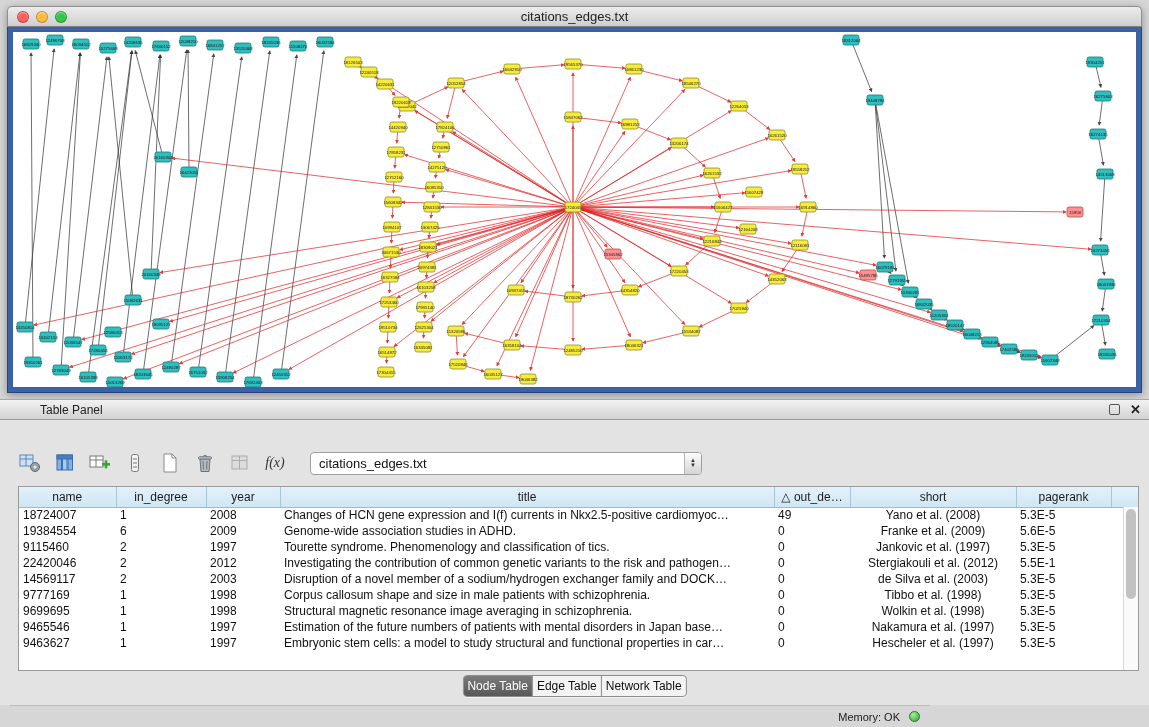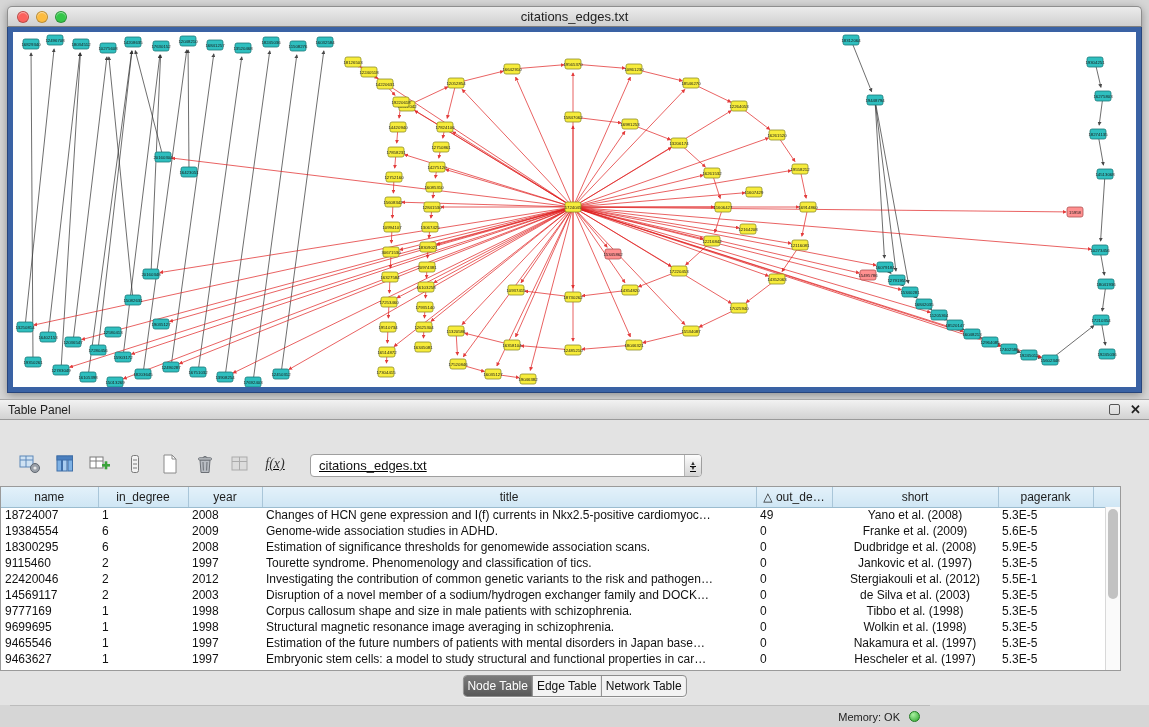--- a/index.html
+++ b/index.html
@@ -26,7 +26,7 @@
   .panel-header { height:21px; background:linear-gradient(#f2f2f2,#d2d2d2);
     border-top:1px solid #a8a8a8; border-bottom:1px solid #9a9a9a;
     display:flex; align-items:center; padding:0 8px; }
-  .panel-title { font-size:12px; color:#222; }
+  .panel-title { font-size:12px; color:#222;margin-left:32px; }
   .panel-header .spacer { flex:1; }
   .float-icon { width:11px; height:11px; border:1.5px solid #555; border-radius:2px; margin-right:10px; cursor:default; }
   .close-icon { font-size:13px; font-weight:bold; color:#222; cursor:default; line-height:11px; }

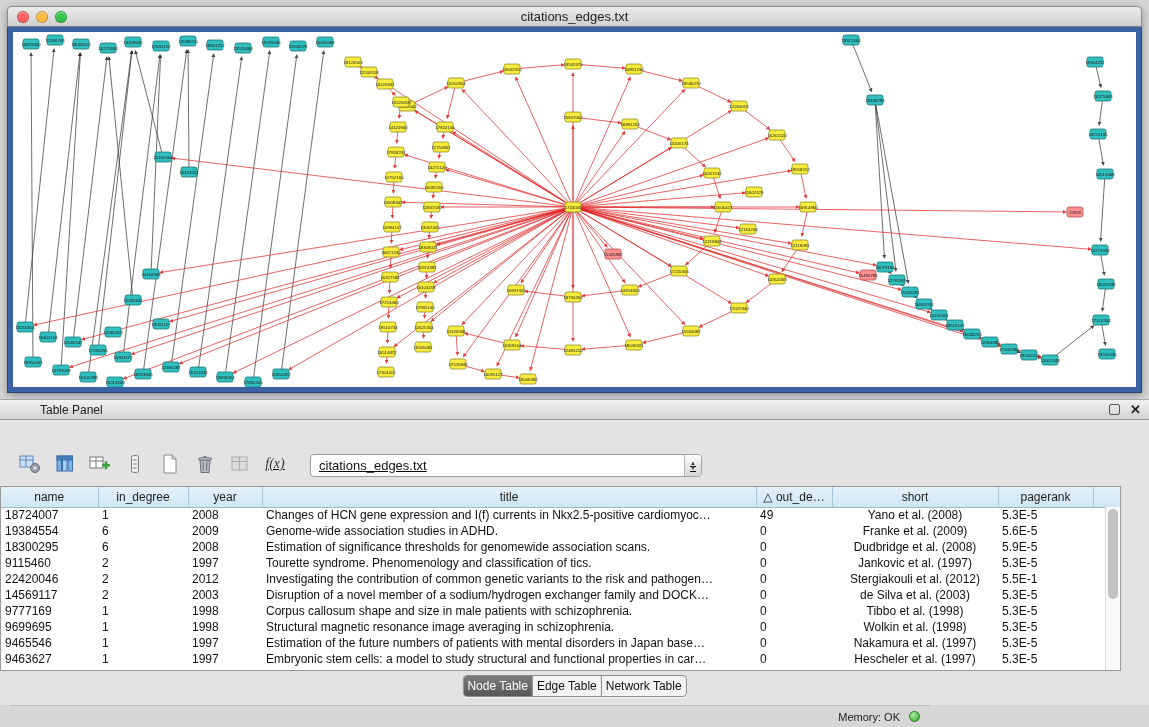--- a/index.html
+++ b/index.html
@@ -31,7 +31,7 @@
   .float-icon { width:11px; height:11px; border:1.5px solid #555; border-radius:2px; margin-right:10px; cursor:default; }
   .close-icon { font-size:13px; font-weight:bold; color:#222; cursor:default; line-height:11px; }
 
-  .toolbar { position:absolute; left:16px; top:50px; height:28px; display:flex; align-items:flex-end; gap:7px;text-decoration:underline; }
+  .toolbar { position:absolute; left:16px; top:50px; height:28px; display:flex; align-items:center; gap:7px; }
   .tool-btn { width:28px; height:26px; display:flex; align-items:center; justify-content:center; border-radius:4px; }
   .fx { font-size:14px; color:#333; font-family:"Liberation Serif", serif; }
   .fx i { font-style:italic; }

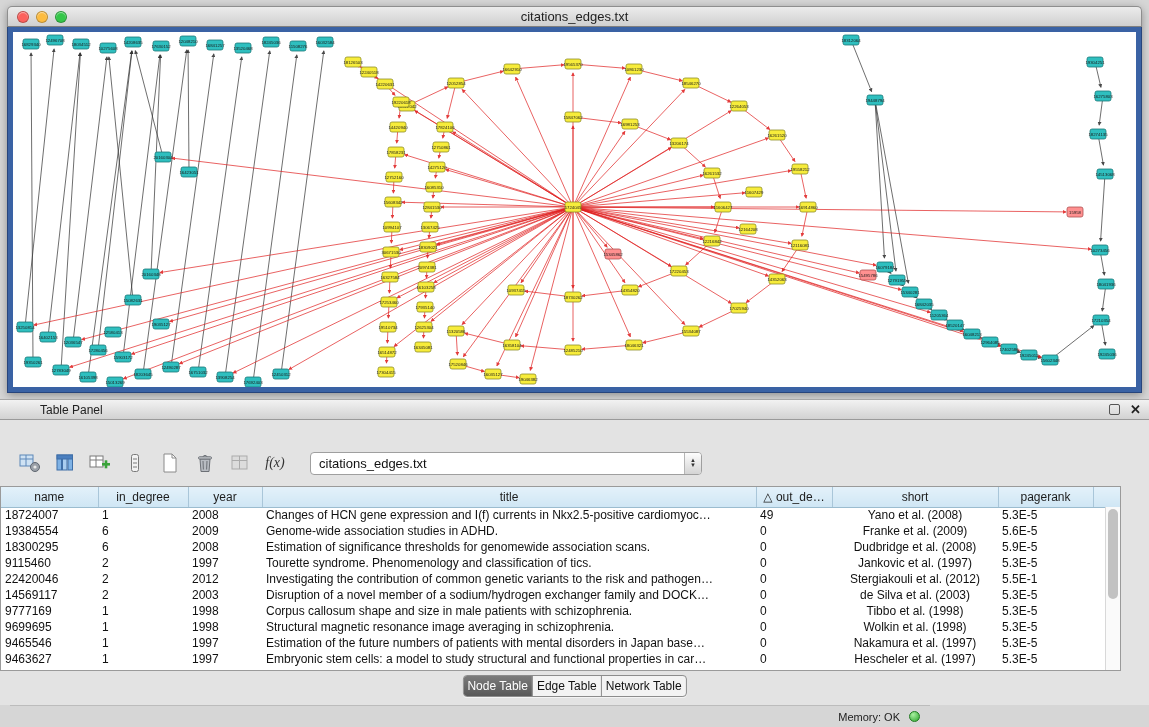--- a/index.html
+++ b/index.html
@@ -42,7 +42,7 @@
     background:linear-gradient(#fdfdfd,#d4d4d4); display:flex; flex-direction:column;
     align-items:center; justify-content:center; font-size:6px; color:#333; line-height:5px; }
 
-  .table-wrap { position:absolute; left:0; top:87px; width:1121px; height:185px;
+  .table-wrap { position:absolute; left:18px; top:87px; width:1121px; height:185px;
     background:#fff; border:1px solid #9a9a9a; overflow:hidden; }
   table { border-collapse:collapse; table-layout:fixed; width:1121px; }
   th { height:20px; background:linear-gradient(#e3f1fa,#cfe6f4); border-right:1px solid #a9c6d9;

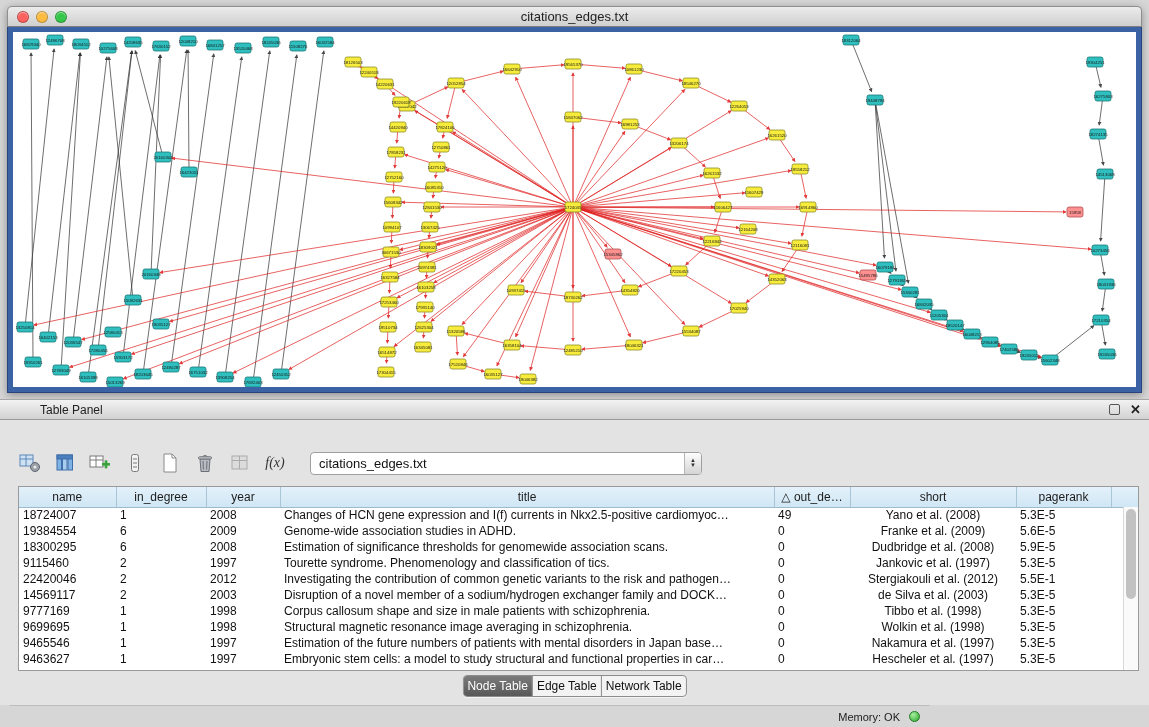--- a/index.html
+++ b/index.html
@@ -855,16 +855,6 @@
               <td></td>
             </tr>
             <tr>
-              <td class="c0">18300295</td>
-              <td class="c1">6</td>
-              <td class="c2">2008</td>
-              <td class="c3">Estimation of significance thresholds for genomewide association scans.</td>
-              <td class="c4">0</td>
-              <td class="c5">Dudbridge et al. (2008)</td>
-              <td class="c6">5.9E-5</td>
-              <td></td>
-            </tr>
-            <tr>
               <td class="c0">9115460</td>
               <td class="c1">2</td>
               <td class="c2">1997</td>

